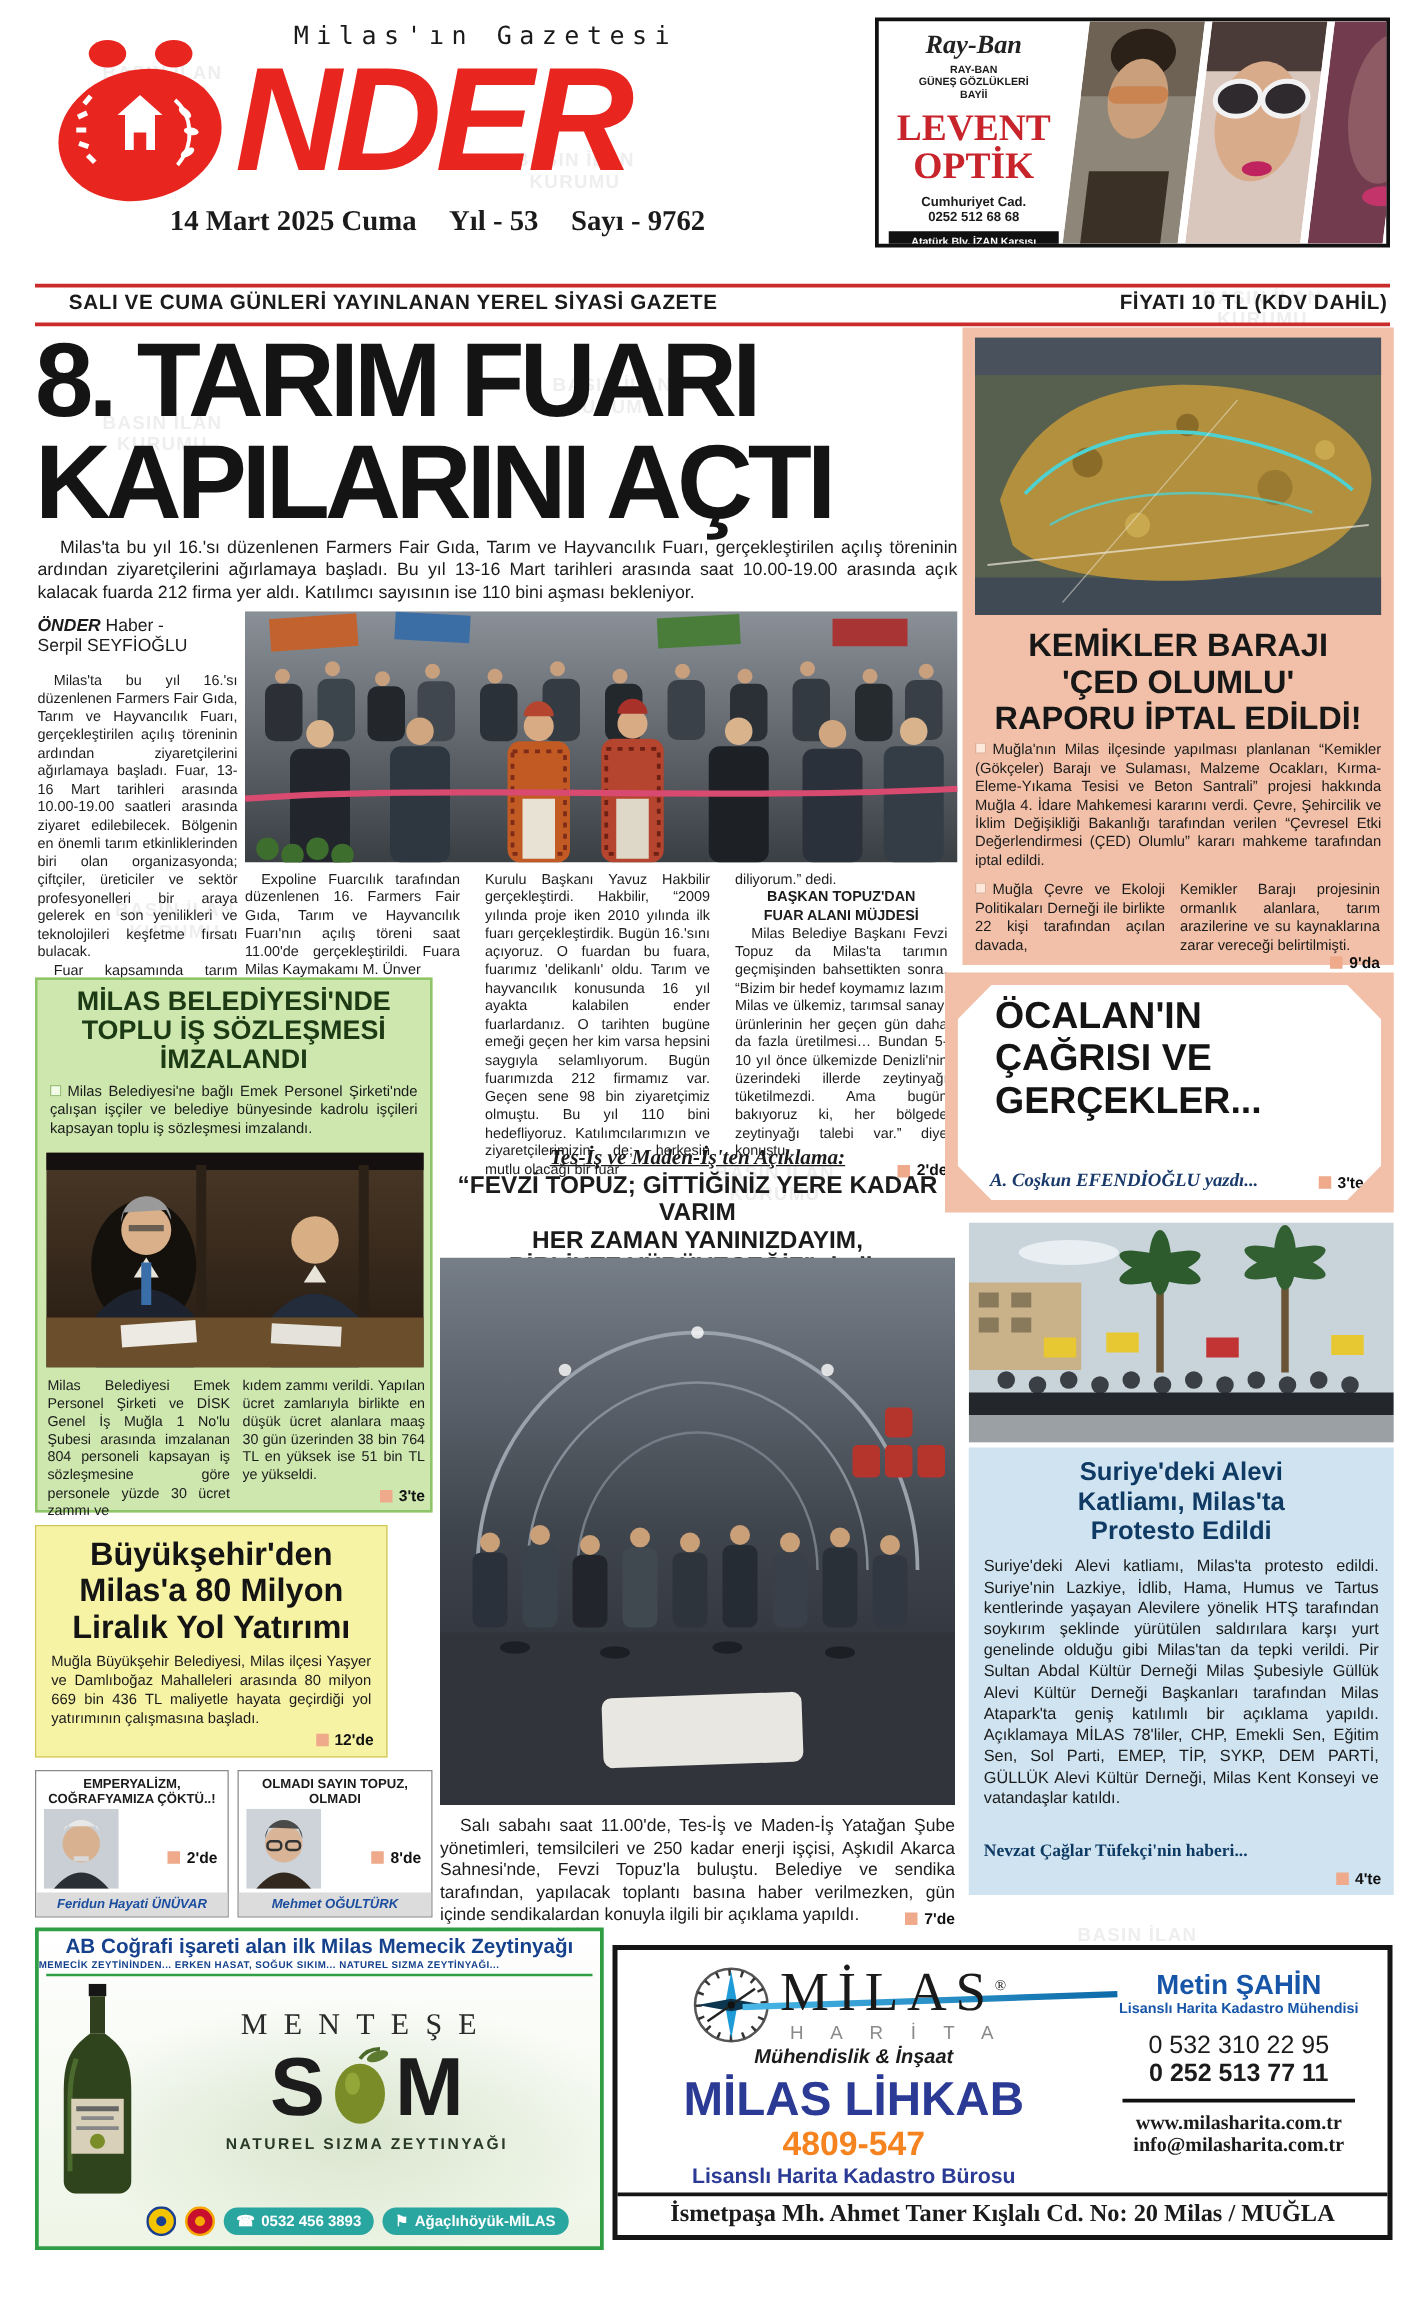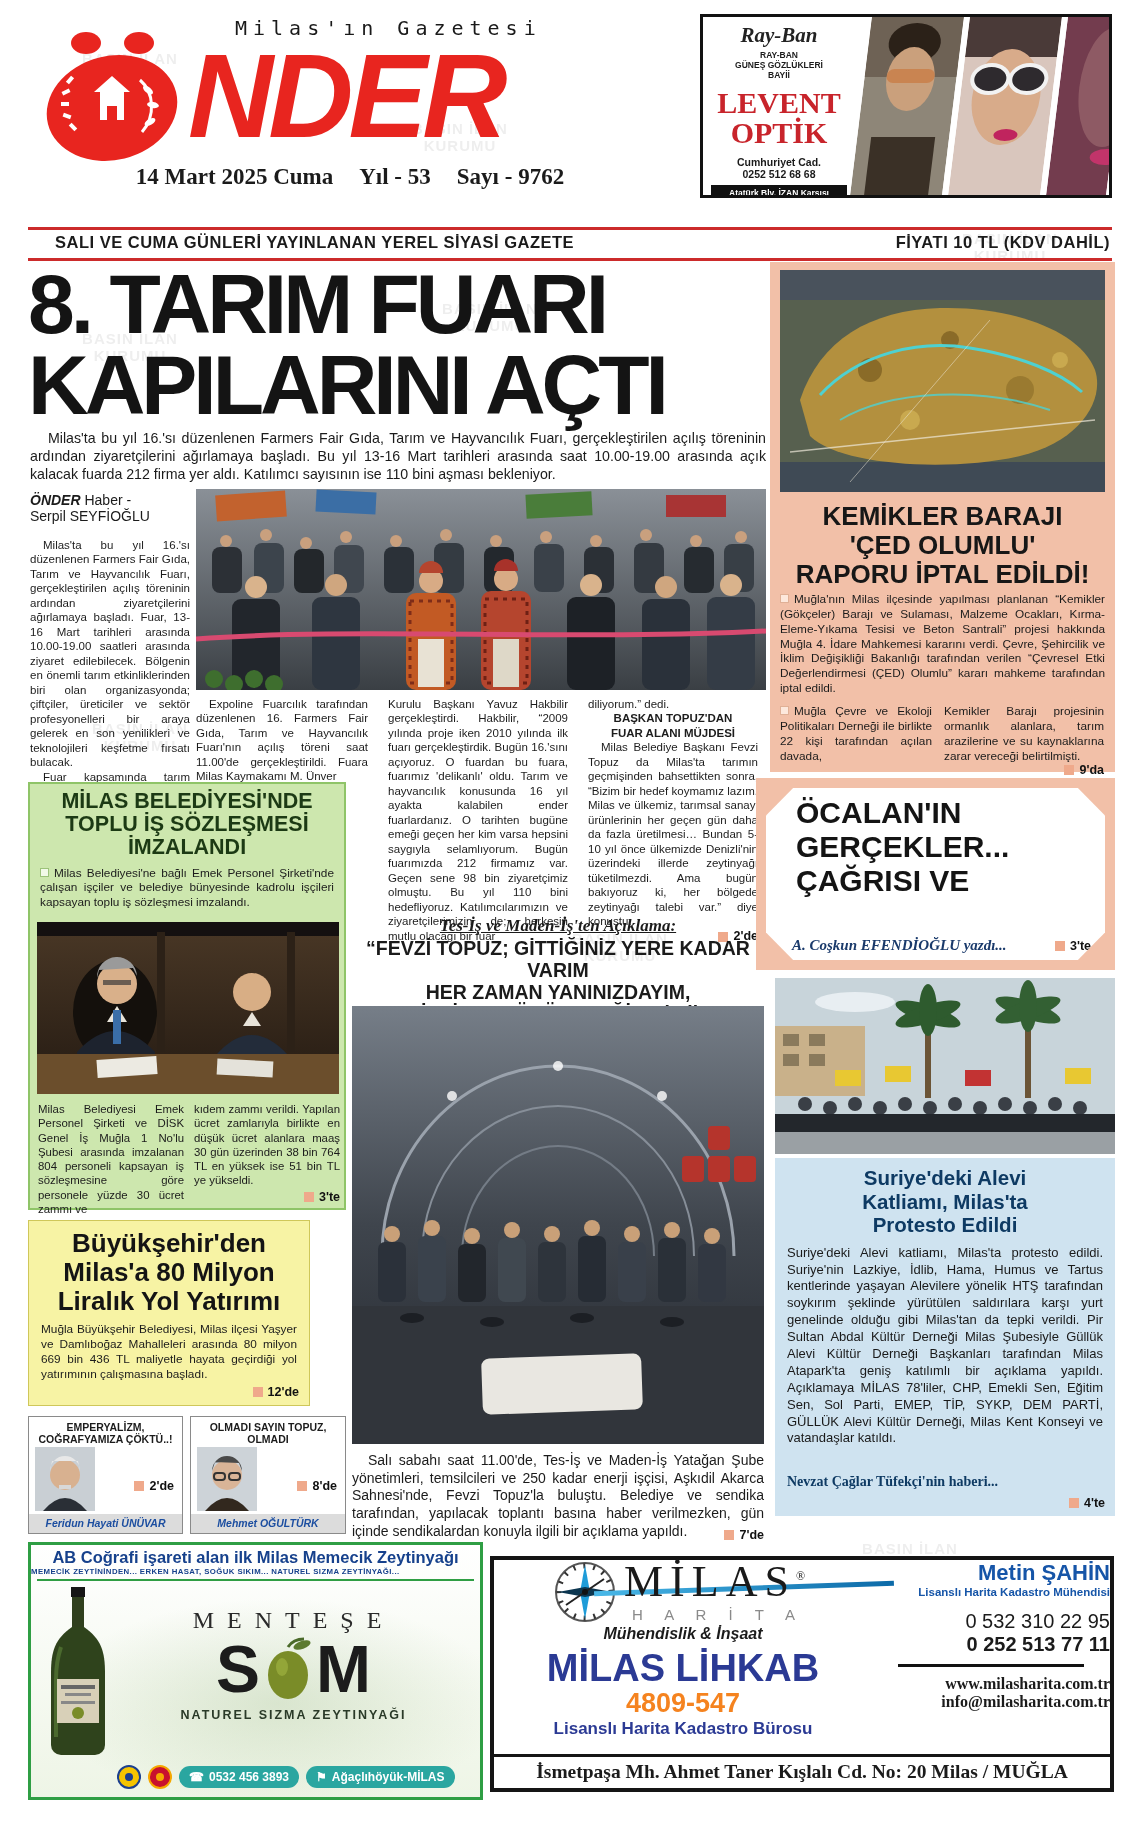--- a/index.html
+++ b/index.html
@@ -435,8 +435,8 @@
        clip-path:polygon(8% 0,92% 0,100% 16%,100% 84%,92% 100%,8% 100%,0 84%,0 16%)">
     <div style="padding:8px 0 0 30px;font-weight:900;font-size:30px;line-height:1.13;color:#141414">
       <div>ÖCALAN'IN</div>
+      <div>ÇAĞRISI VE</div>
       <div>GERÇEKLER...</div>
-      <div>ÇAĞRISI VE</div>
     </div>
     <div class="serif" style="position:absolute;left:26px;bottom:6px;font-weight:bold;font-style:italic;font-size:15px;color:#1a3a6b">A. Coşkun EFENDİOĞLU yazdı...</div>
     <div class="jumprow" style="position:absolute;right:14px;bottom:7px">

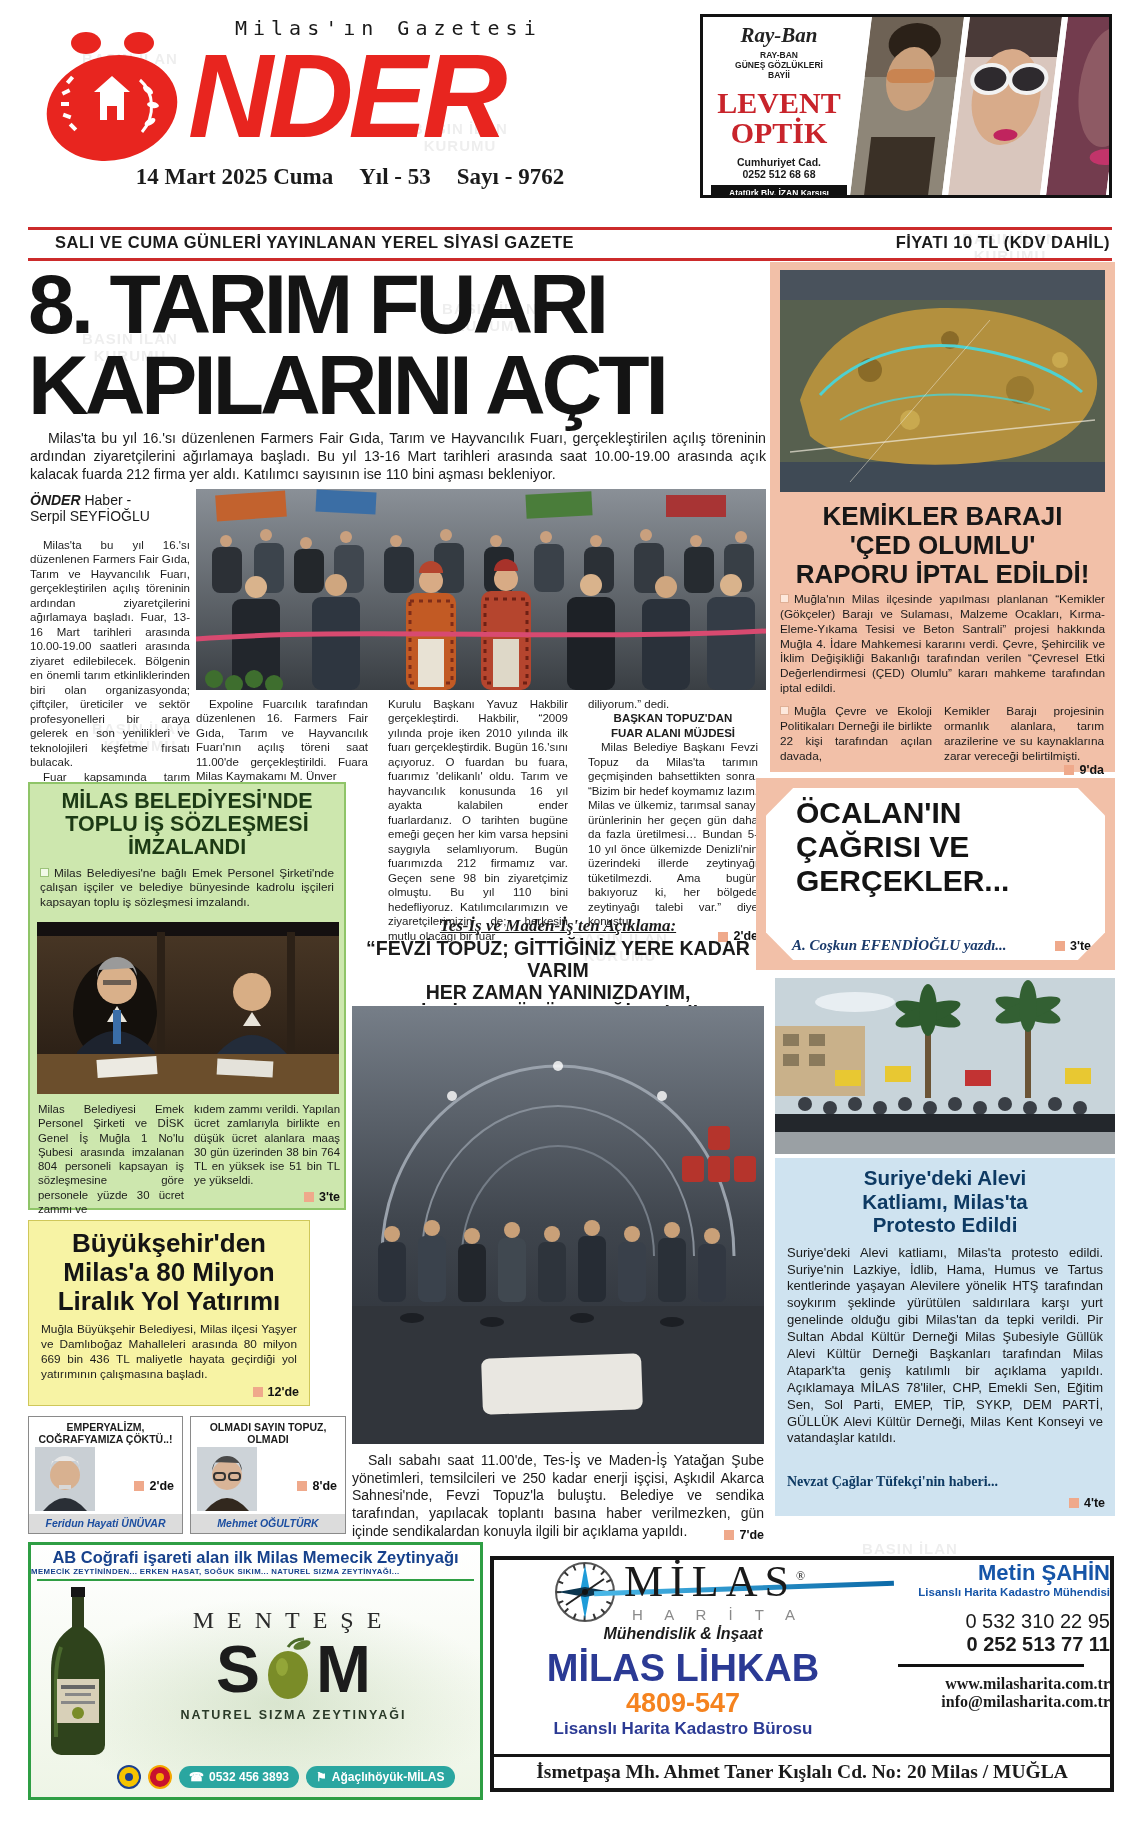--- a/index.html
+++ b/index.html
@@ -557,7 +557,7 @@
 
 <section class="abs z" style="left:490px;top:1556px;width:624px;height:236px;border:4px solid #151515;background:#fff">
   <div style="display:flex;height:194px">
-    <div style="width:378px;text-align:center;padding-top:0">
+    <div style="width:378px;text-align:center;padding-top:12px">
       <div style="display:flex;align-items:center;justify-content:center;gap:8px">
         <svg width="62" height="62" viewBox="0 0 62 62">
           <circle cx="31" cy="31" r="29" fill="#fff" stroke="#555" stroke-width="2"></circle>

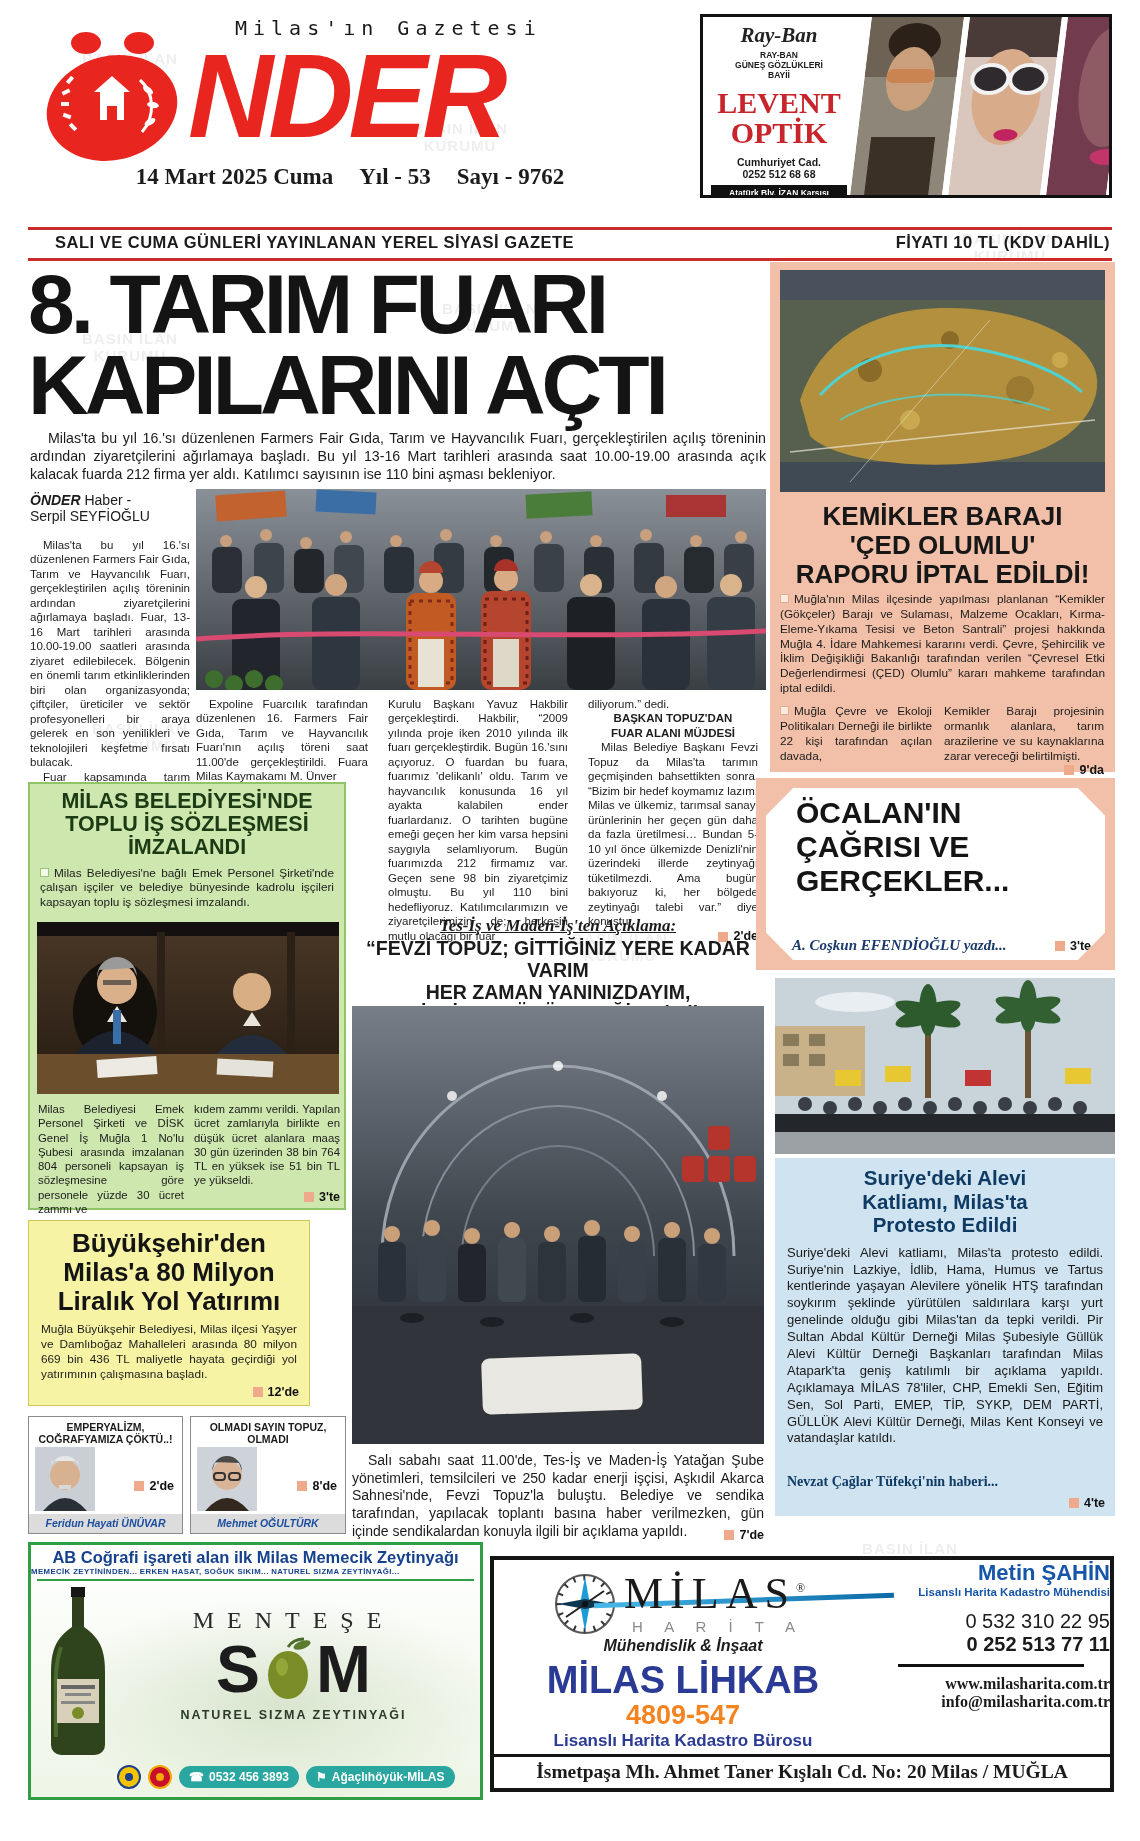--- a/index.html
+++ b/index.html
@@ -581,7 +581,7 @@
       <div style="font-size:27px;font-weight:900;color:#f5831f;line-height:1.05">4809-547</div>
       <div style="font-size:17px;font-weight:900;color:#2b3a94;margin-top:2px">Lisanslı Harita Kadastro Bürosu</div>
     </div>
-    <div style="flex:1;text-align:right;padding-top:0">
+    <div style="flex:1;text-align:center;padding-top:15px">
       <div style="font-size:22px;font-weight:900;color:#1655a8">Metin ŞAHİN</div>
       <div style="font-size:11.5px;font-weight:900;color:#1655a8">Lisanslı Harita Kadastro Mühendisi</div>
       <div style="font-size:20px;font-weight:400;margin-top:12px">0 532 310 22 95</div>

